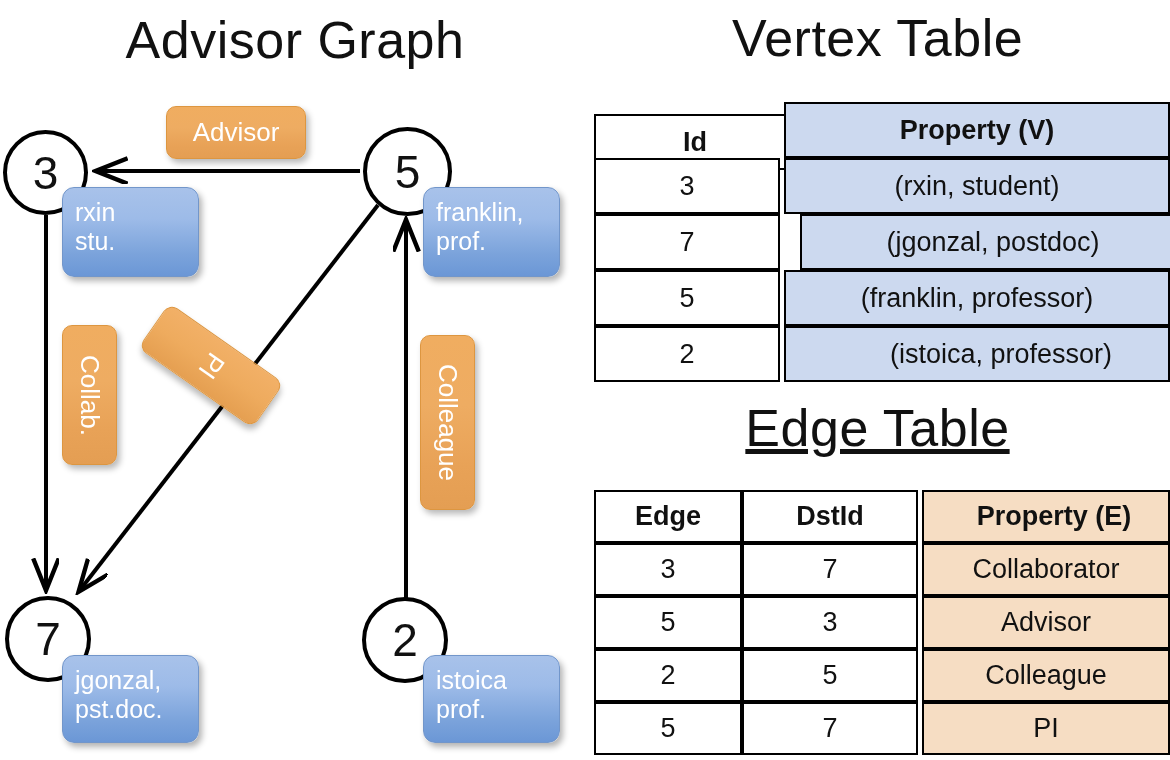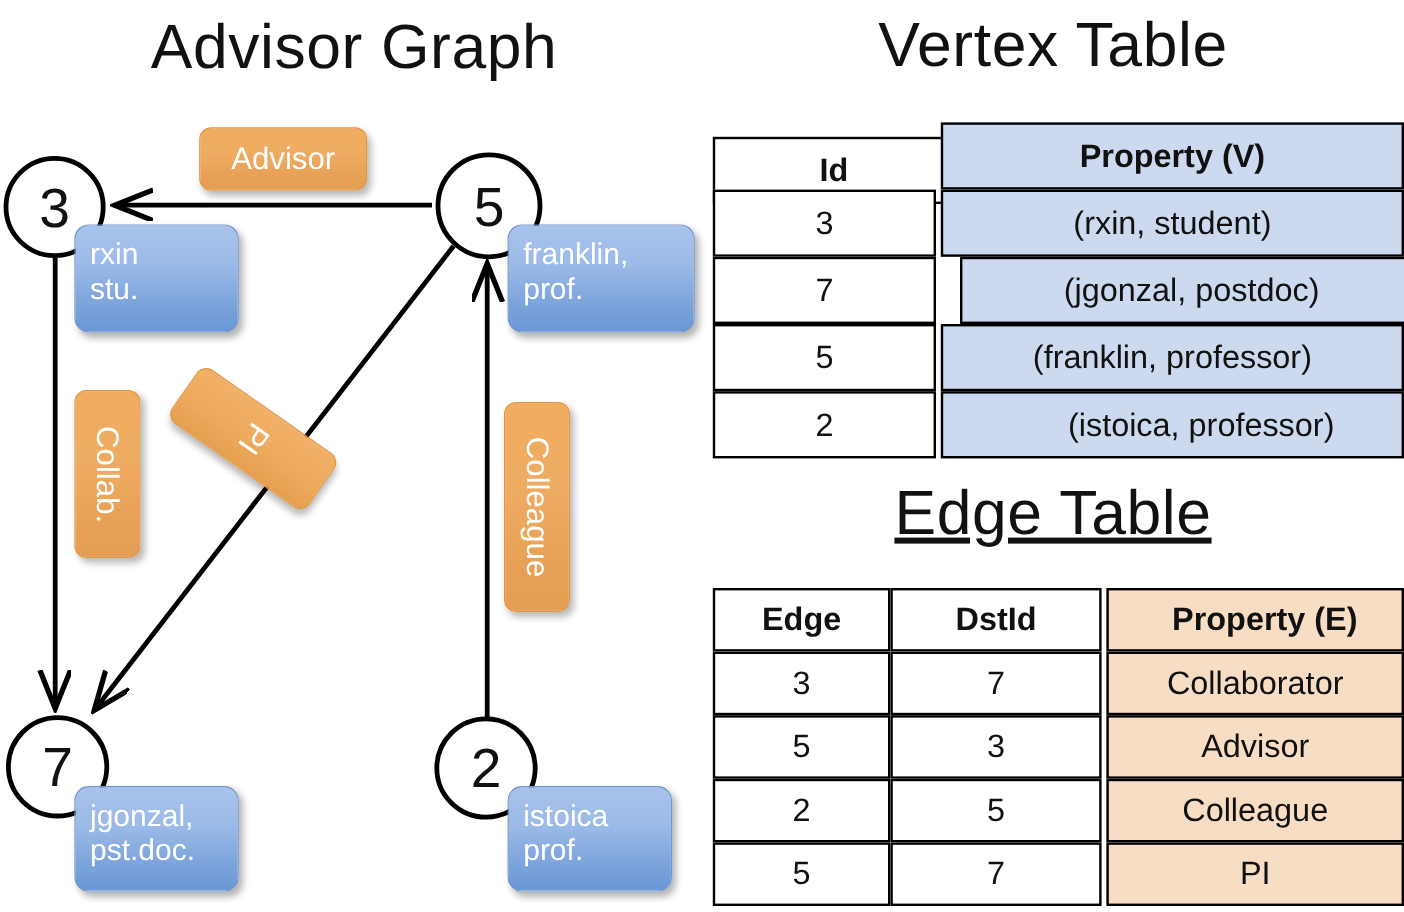--- a/index.html
+++ b/index.html
@@ -157,7 +157,7 @@
   <span>rxin</span>
   <span>stu.</span>
 </div>
-<div class="prop-box" style="left:423px; top:187px; width:156px; height:90px;">
+<div class="prop-box" style="left:423px; top:187px; width:137px; height:90px;">
   <span>franklin,</span>
   <span>prof.</span>
 </div>

